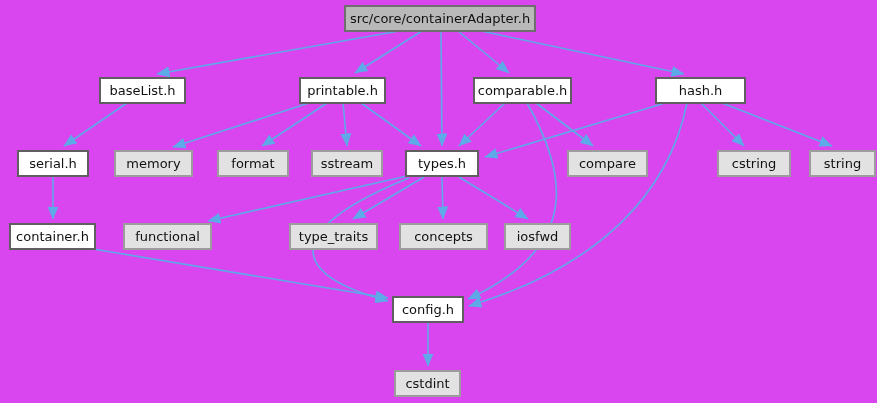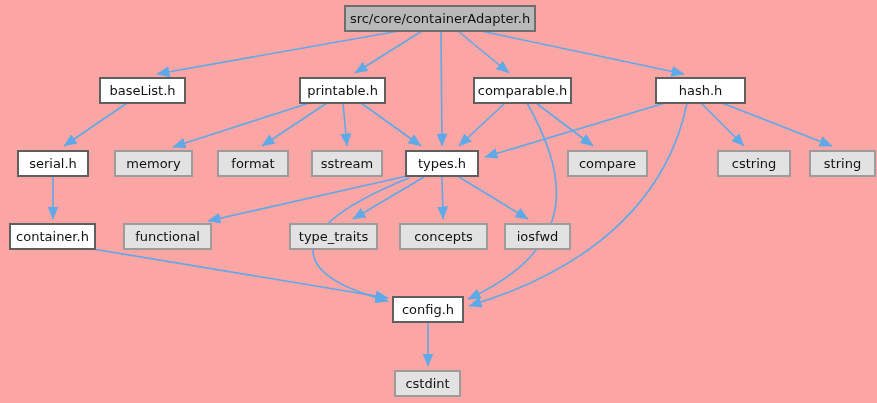--- a/index.html
+++ b/index.html
@@ -15,7 +15,7 @@
     position: relative;
     width: 877px;
     height: 403px;
-    background: #fca5a5;
+    background: #d946ef;
   }
   svg { display: block; }
   .edge-path {

